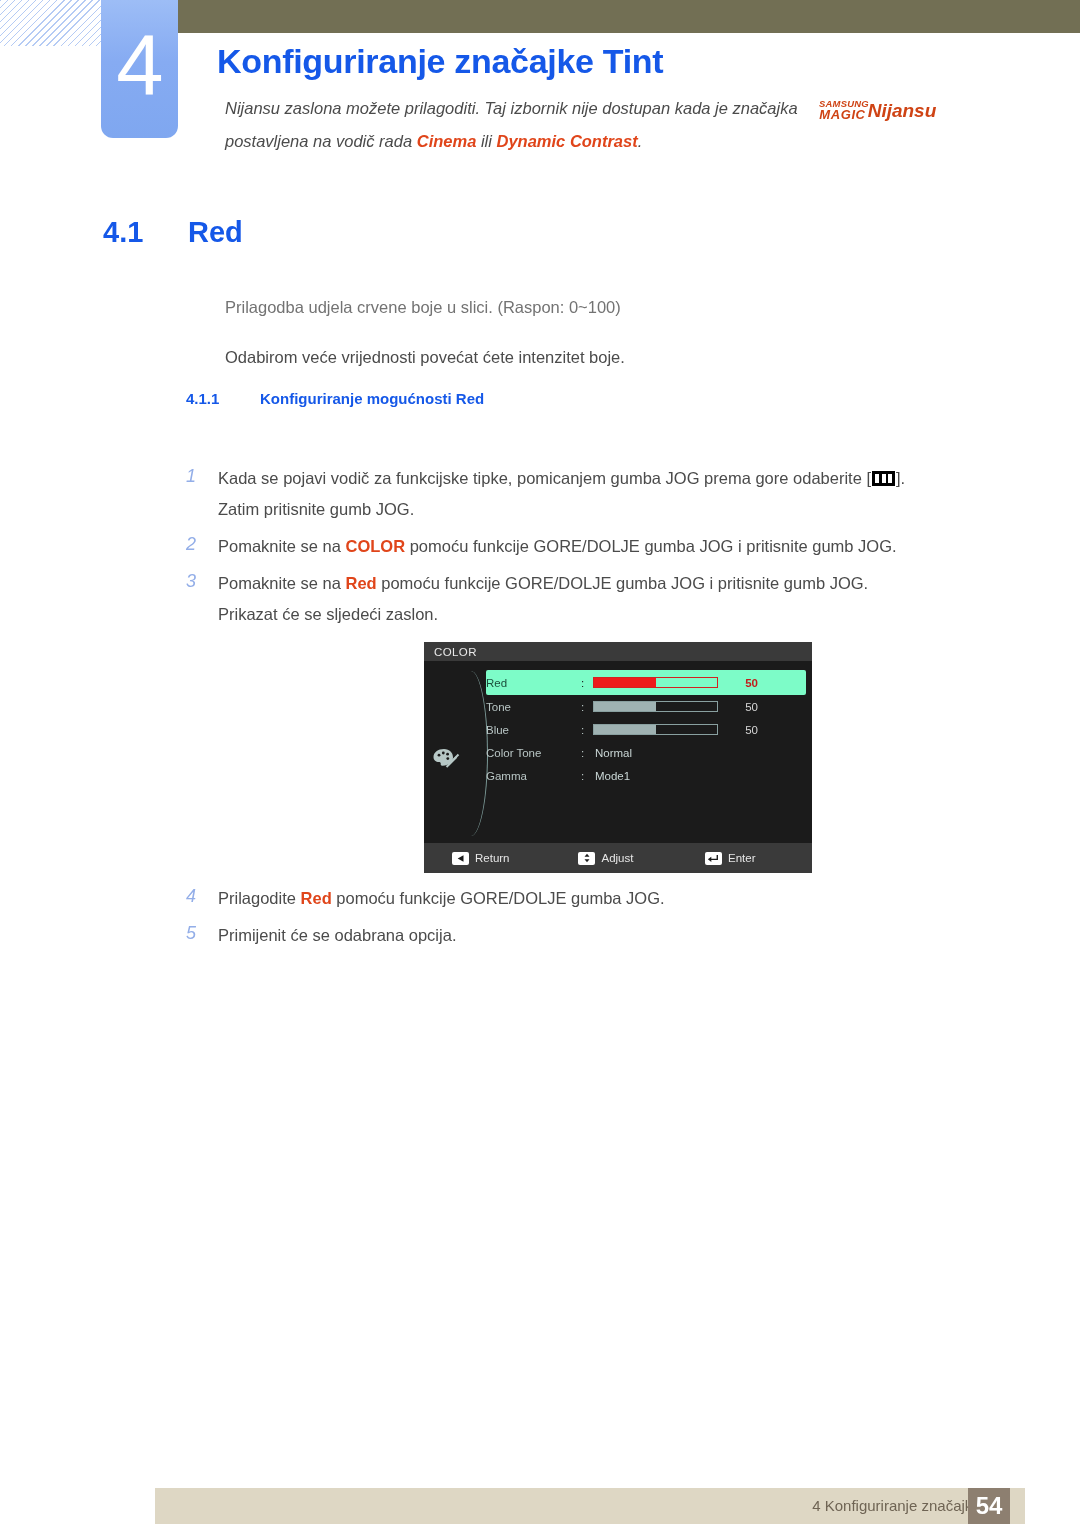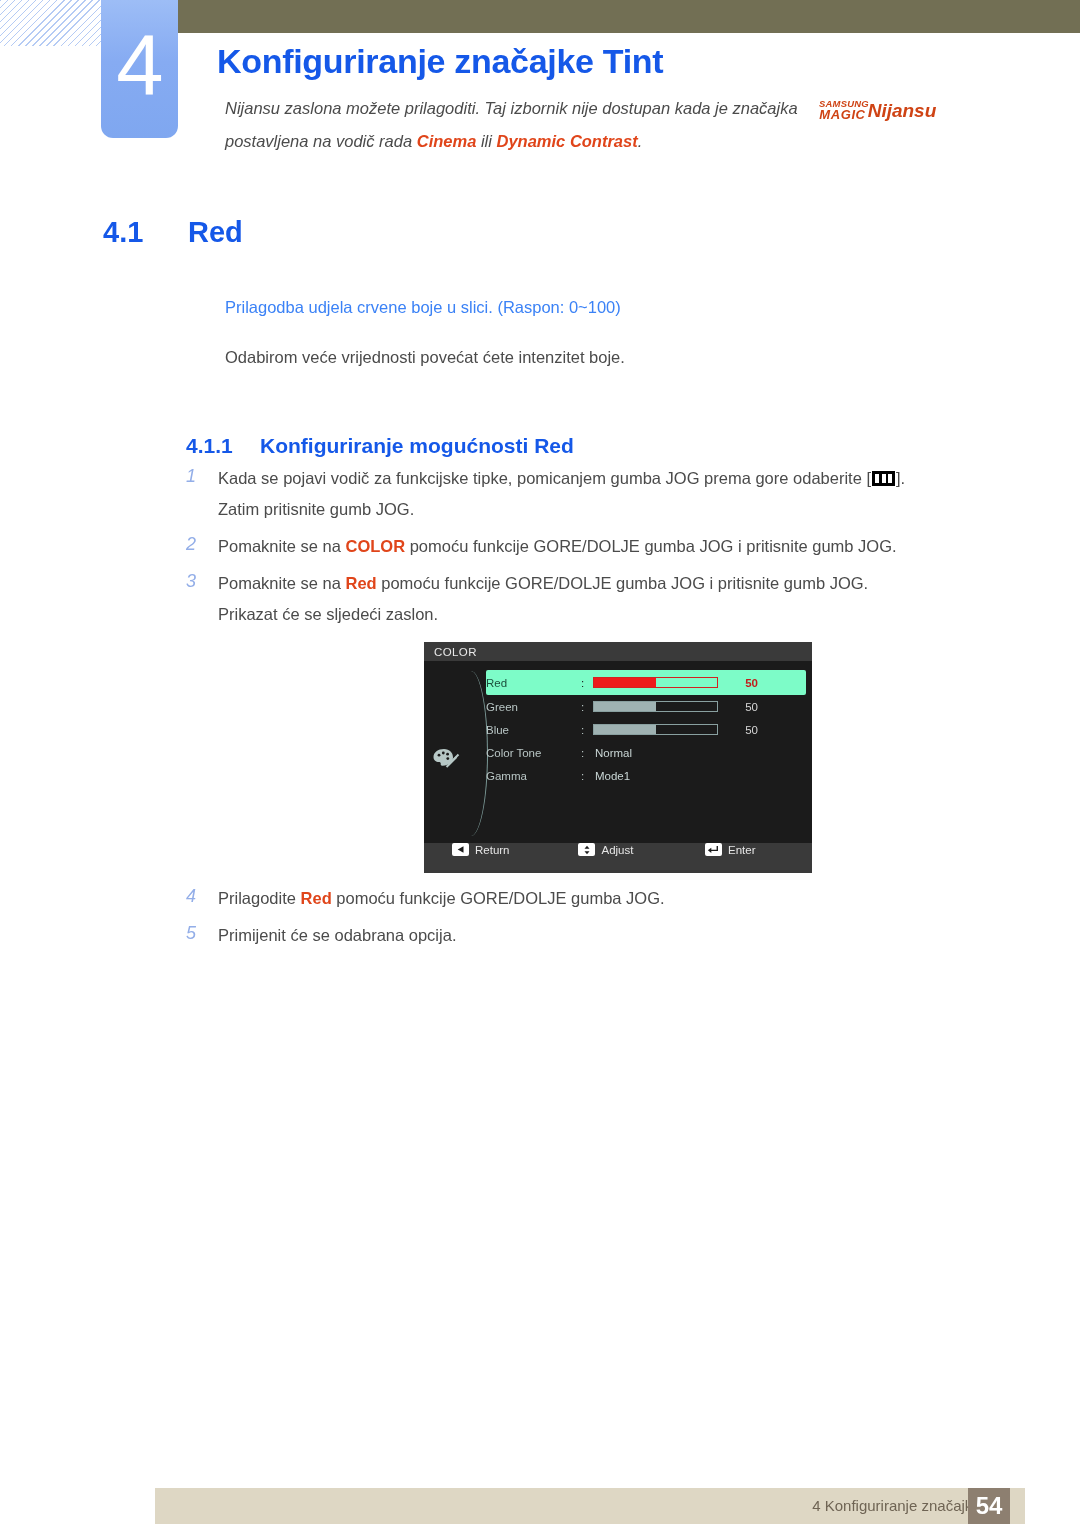--- a/index.html
+++ b/index.html
@@ -56,7 +56,7 @@
   }
   .h2 .num{display:inline-block;width:85px;}
 
-  .p1{position:absolute;left:225px;top:298px;color:#3b82f6;font-size:16.5px;}
+  .p1{position:absolute;left:225px;top:298px;color:#737373;font-size:16.5px;}
   .p2{position:absolute;left:225px;top:348px;color:#4b4b4b;font-size:16.5px;}
 
   .h3{

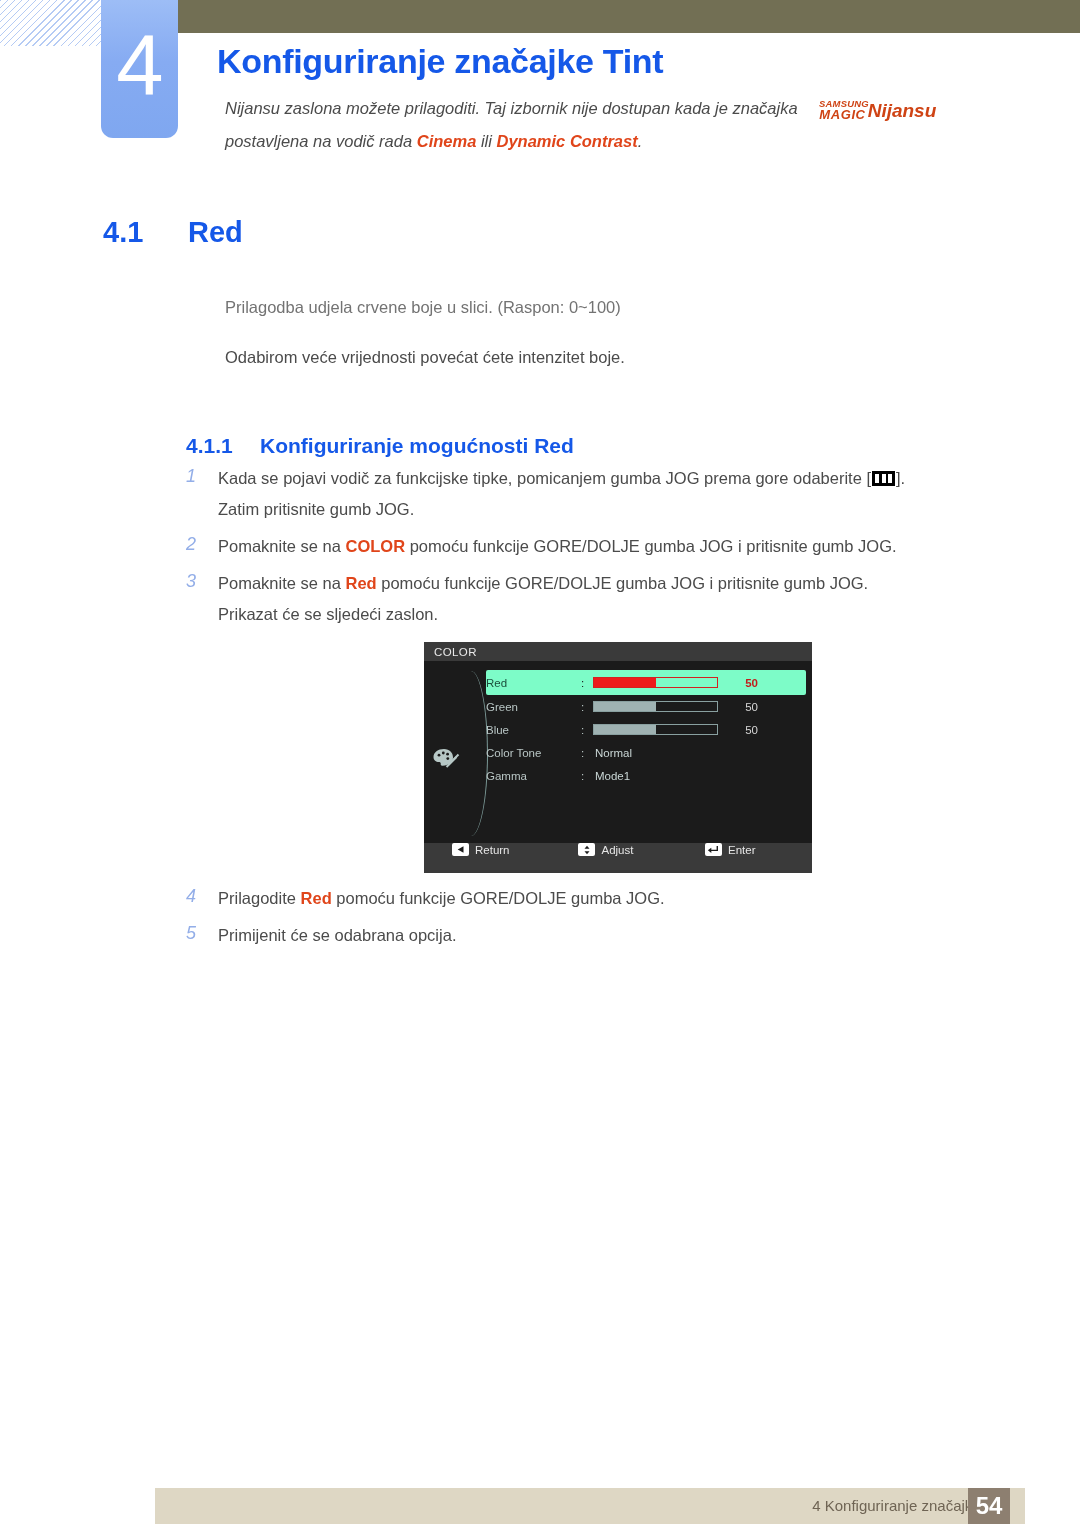--- a/index.html
+++ b/index.html
@@ -60,8 +60,8 @@
   .p2{position:absolute;left:225px;top:348px;color:#4b4b4b;font-size:16.5px;}
 
   .h3{
-    position:absolute;left:186px;top:434px;
-    color:#1558e8;font-size:21px;font-weight:bold;
+    position:absolute;left:186px;top:390px;
+    color:#1558e8;font-size:15px;font-weight:bold;
   }
   .h3 .num{display:inline-block;width:74px;}
 

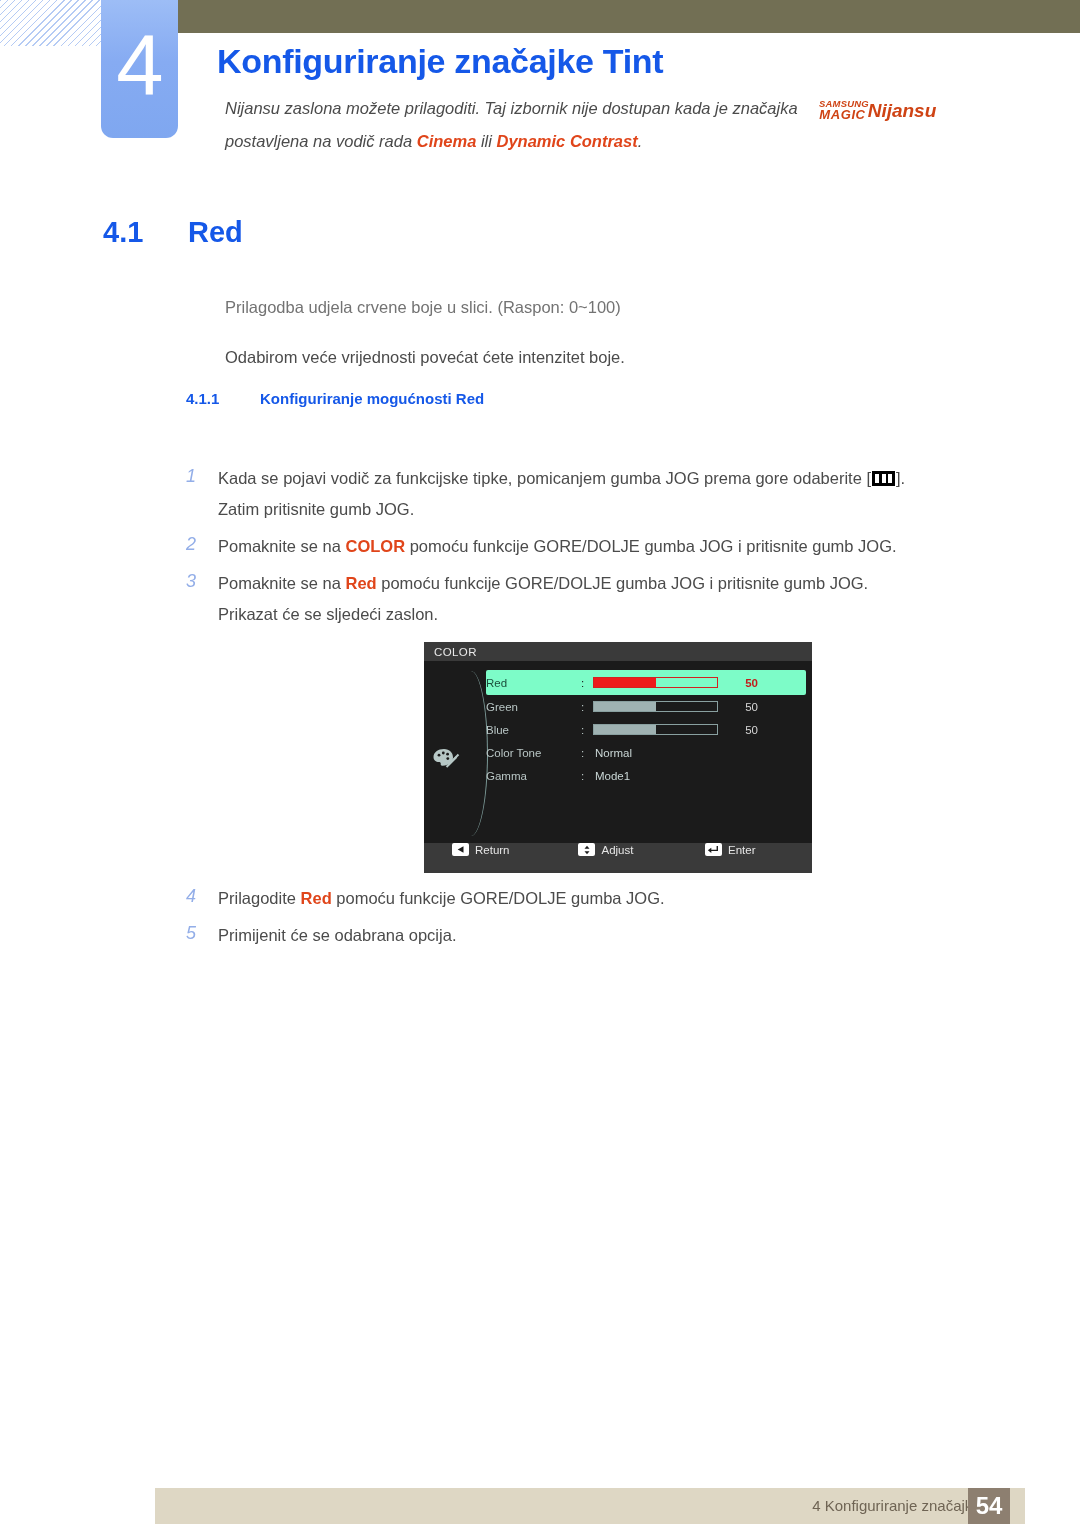--- a/index.html
+++ b/index.html
@@ -239,7 +239,7 @@
         </div>
 
         <div class="row">
-          <span class="lbl">Green</span>
+          <span class="lbl">Tone</span>
           <span class="colon">:</span>
           <span class="slot">
             <span class="bar">

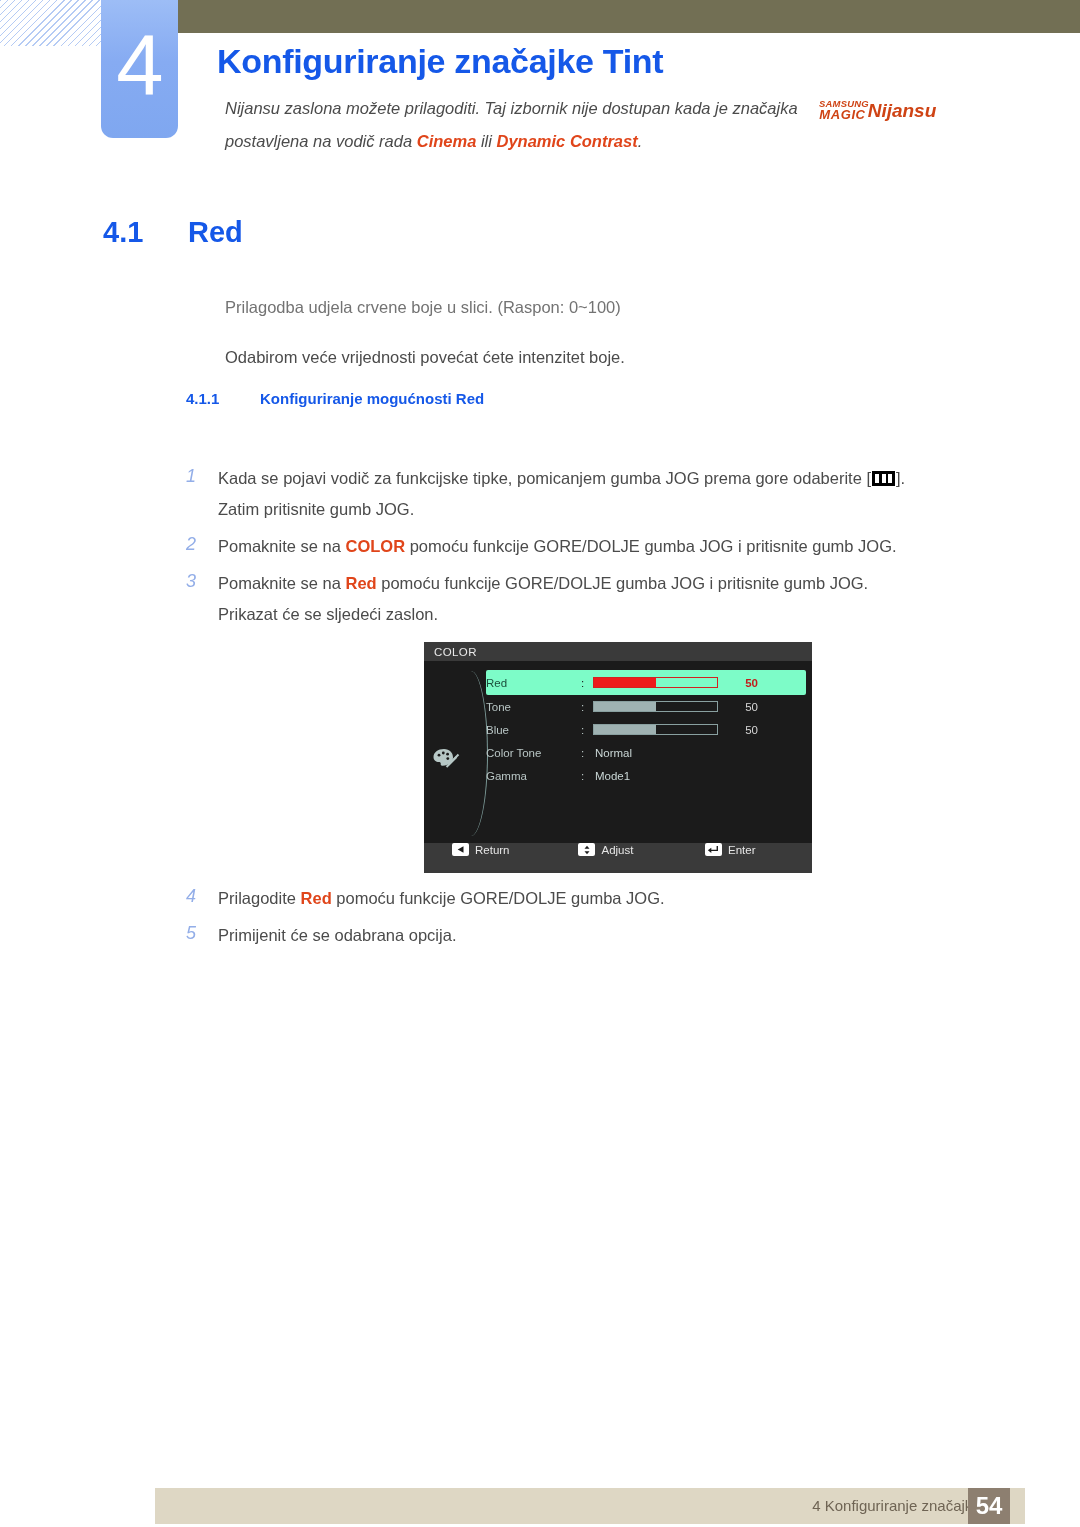--- a/index.html
+++ b/index.html
@@ -119,7 +119,7 @@
   .row.sel .bar .fill{background:#ed1b1b;}
   .row.sel .val{color:#c21c1c;font-weight:bold;}
   .osd-foot{
-    height:30px;background:#3a3a3a;display:flex;align-items:flex-start;
+    height:30px;background:#3a3a3a;display:flex;align-items:center;
     font-size:11.5px;color:#e6e6e6;
   }
   .foot-item{display:flex;align-items:center;gap:6px;}

